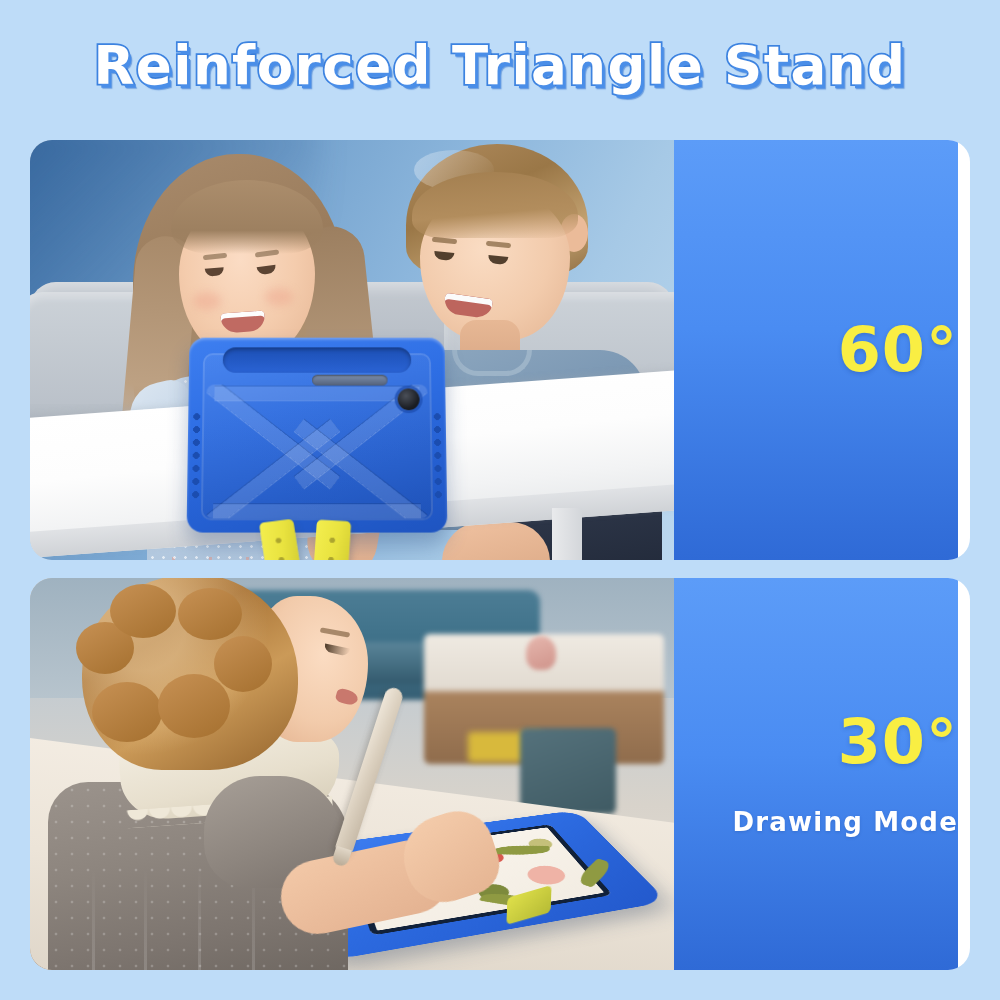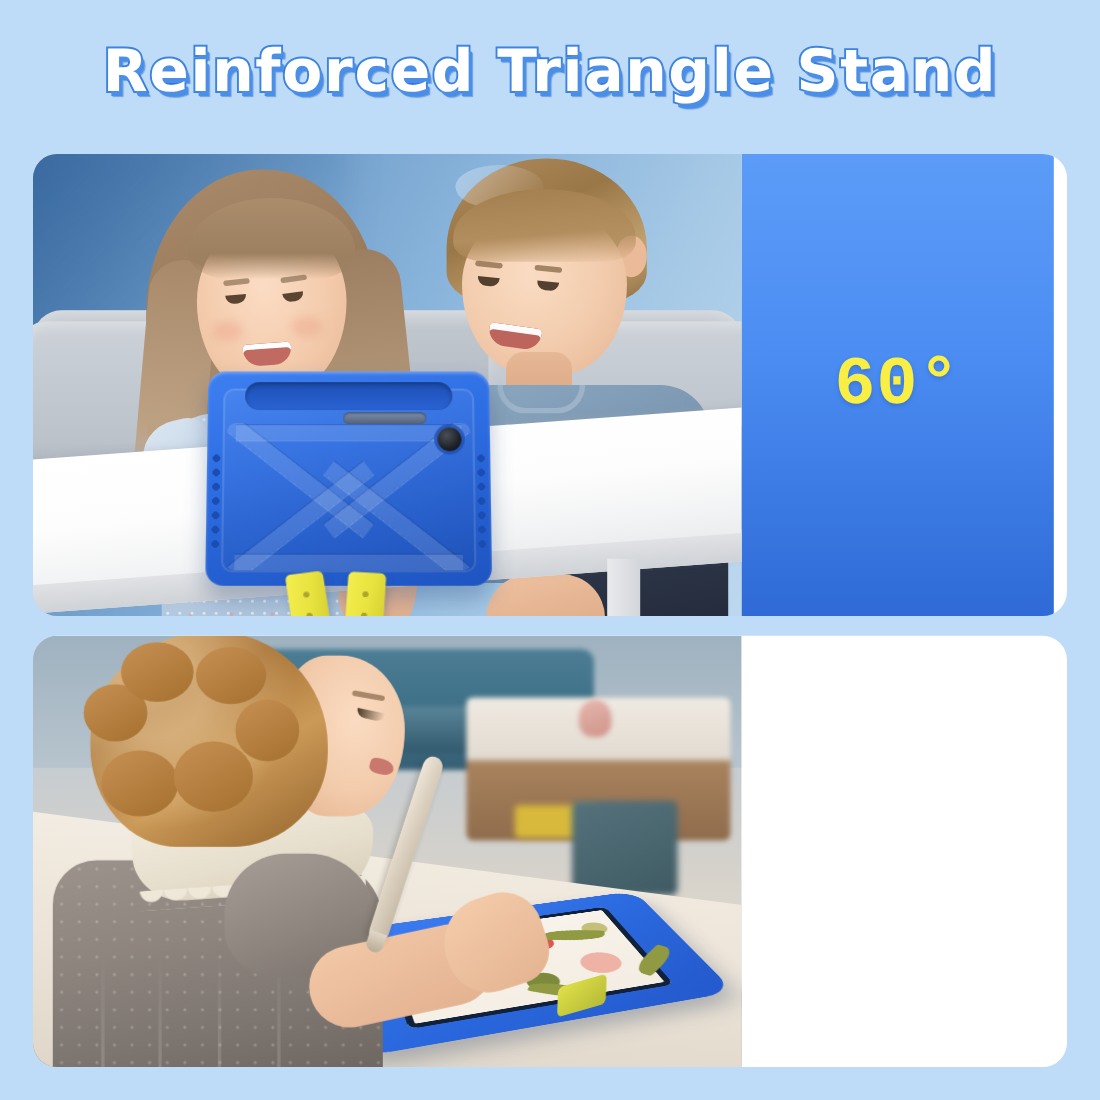--- a/index.html
+++ b/index.html
@@ -68,9 +68,8 @@
     background: linear-gradient(180deg, #5c9cf8 0%, #4a8cf2 45%, #2f6ad6 100%);
     display: flex;
     flex-direction: column;
-    align-items: center;
+    align-items: flex-end;
     justify-content: center;
-    font-family: Liberation Mono, monospace;
   }
 
   .angle {

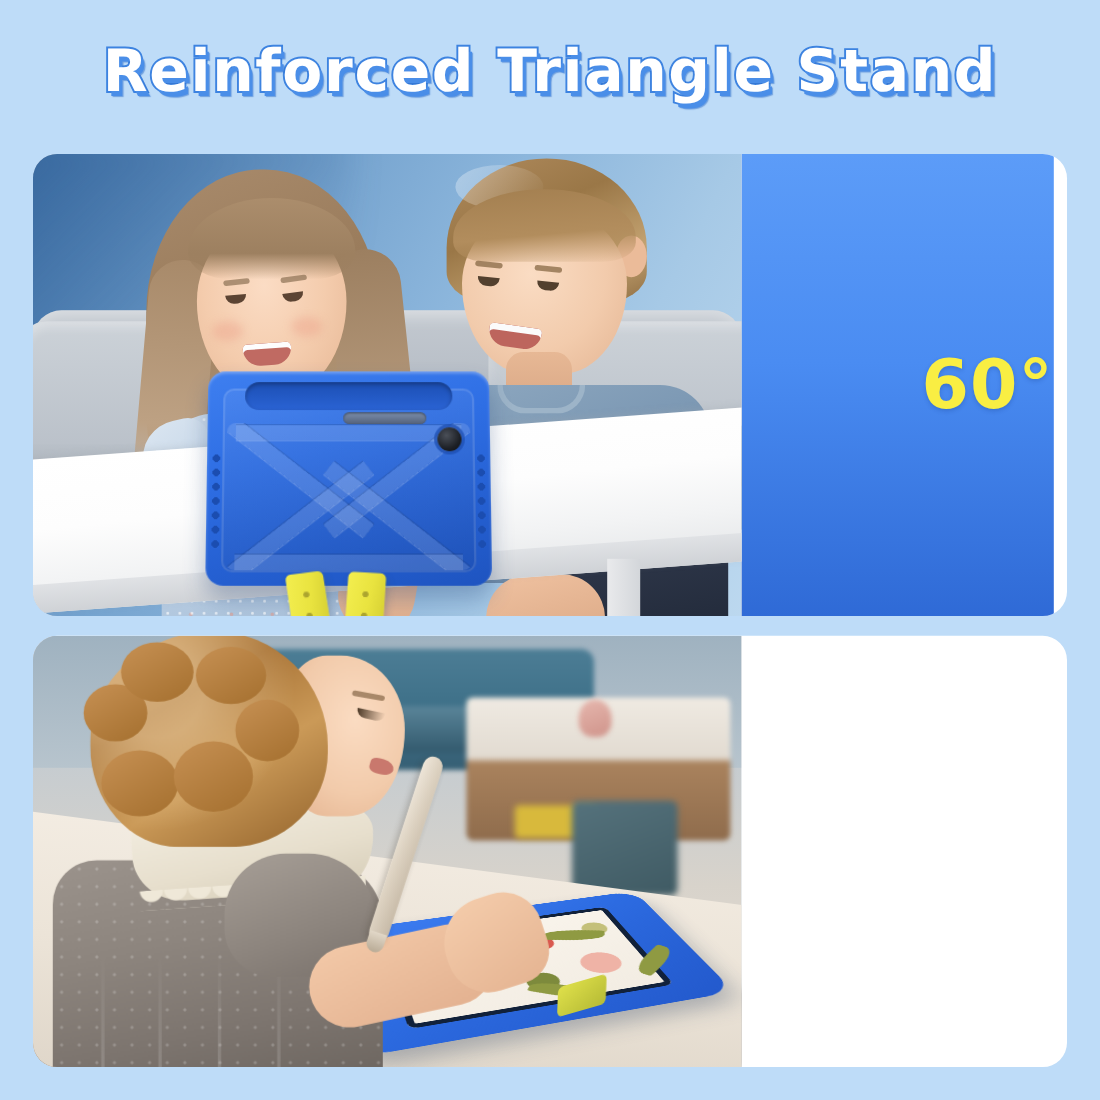--- a/index.html
+++ b/index.html
@@ -735,6 +735,10 @@
     <div class="stylus"></div>
   </div>
 
+  <div class="info-panel">
+    <div class="angle">30°</div>
+    <div class="mode-label">Drawing Mode</div>
+  </div>
 </div>
 
 </body></html>

